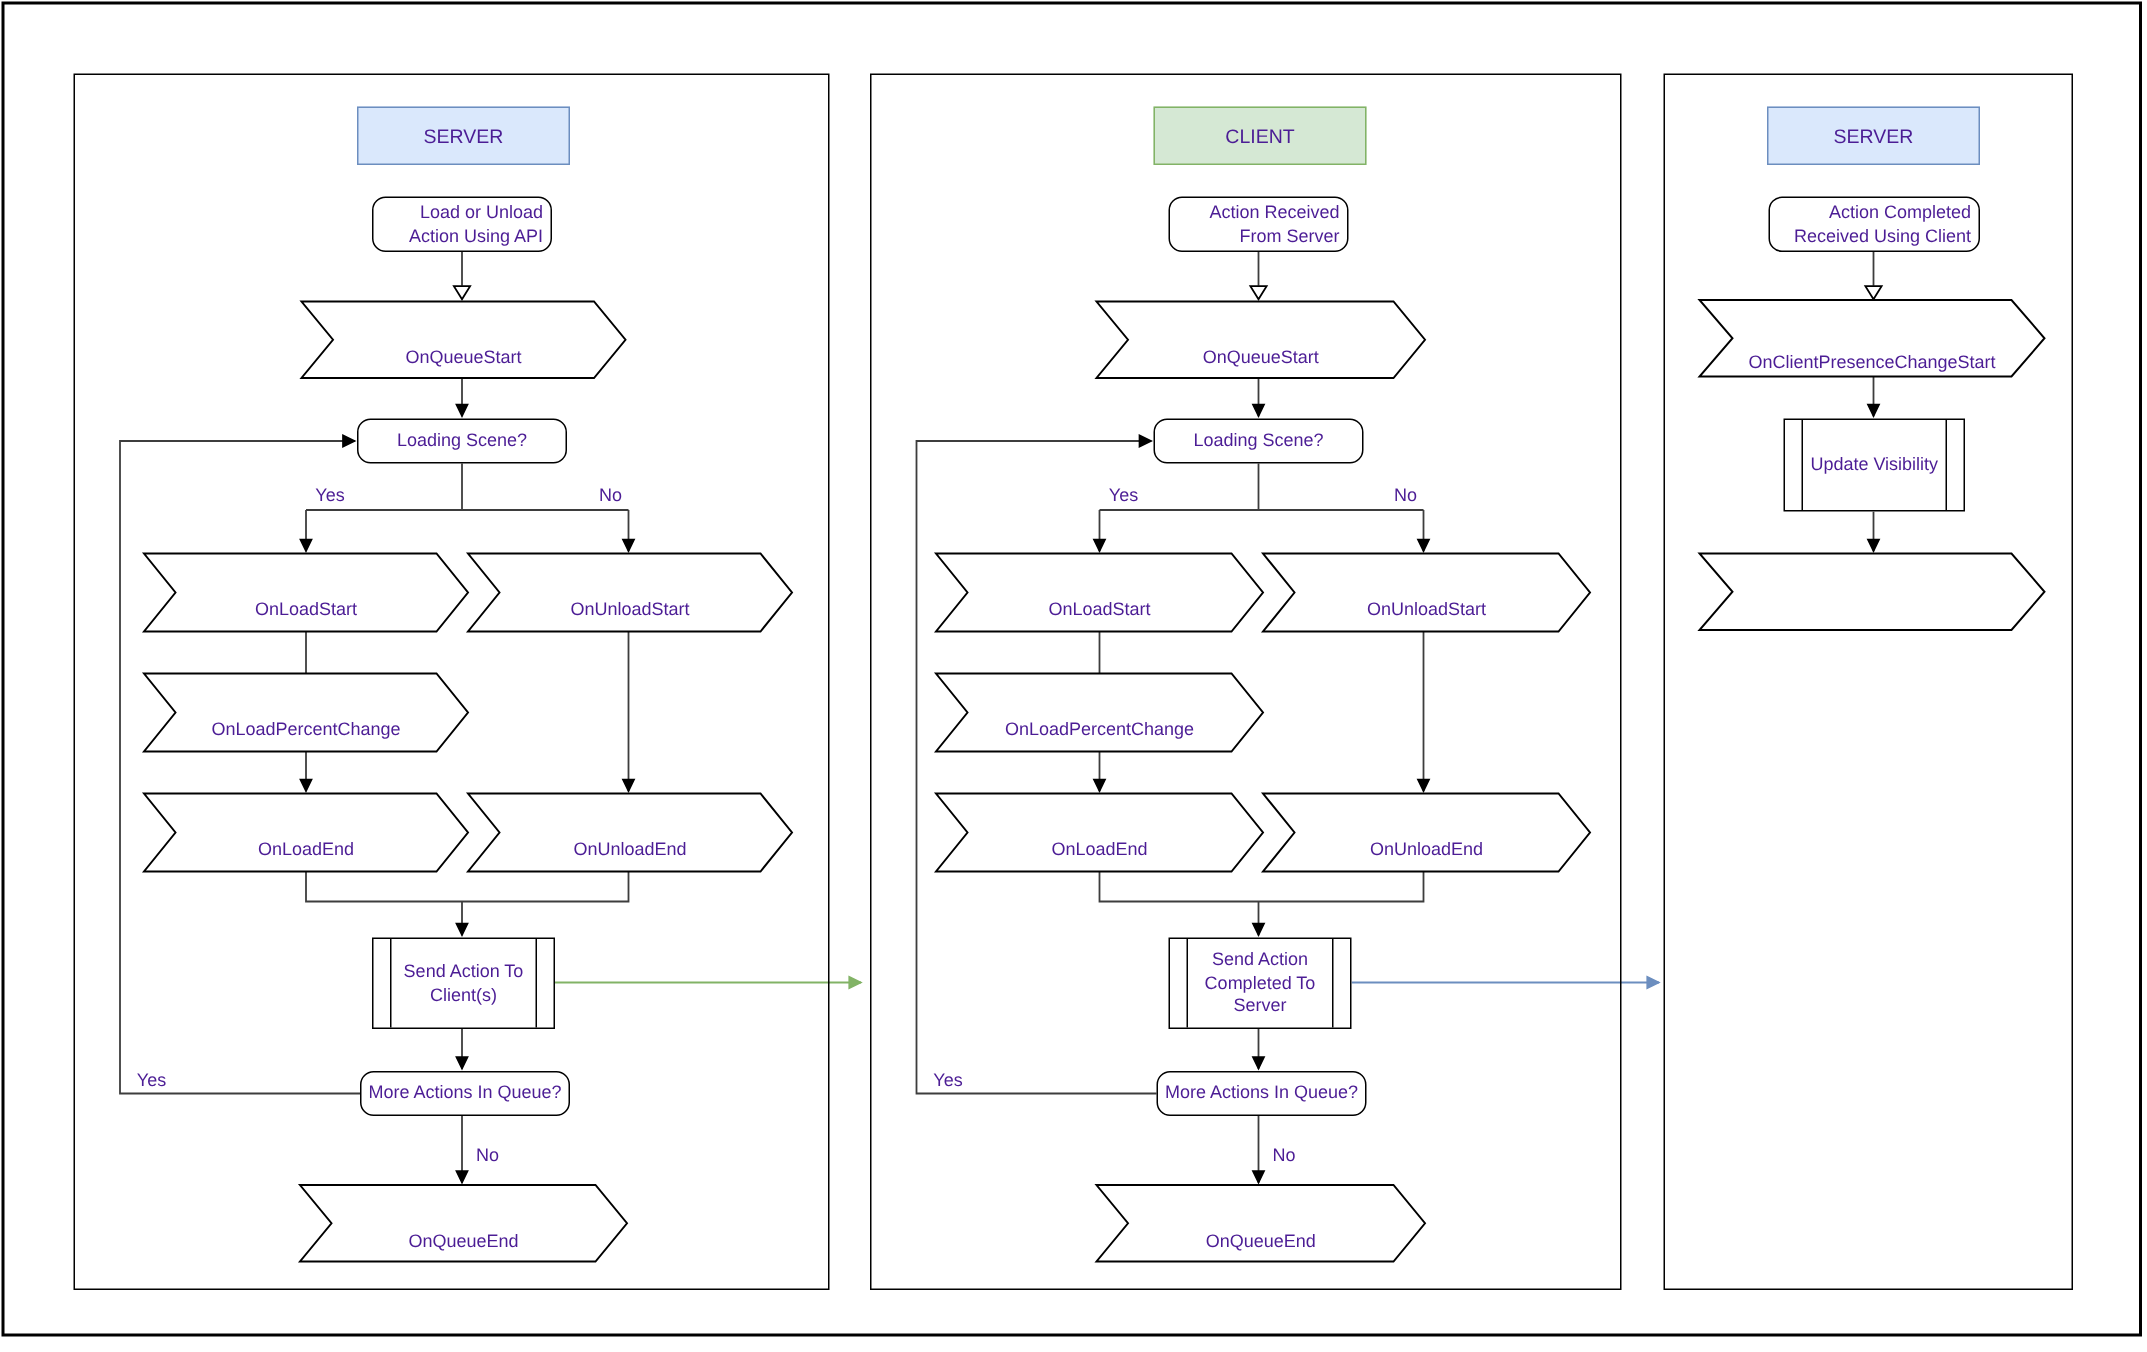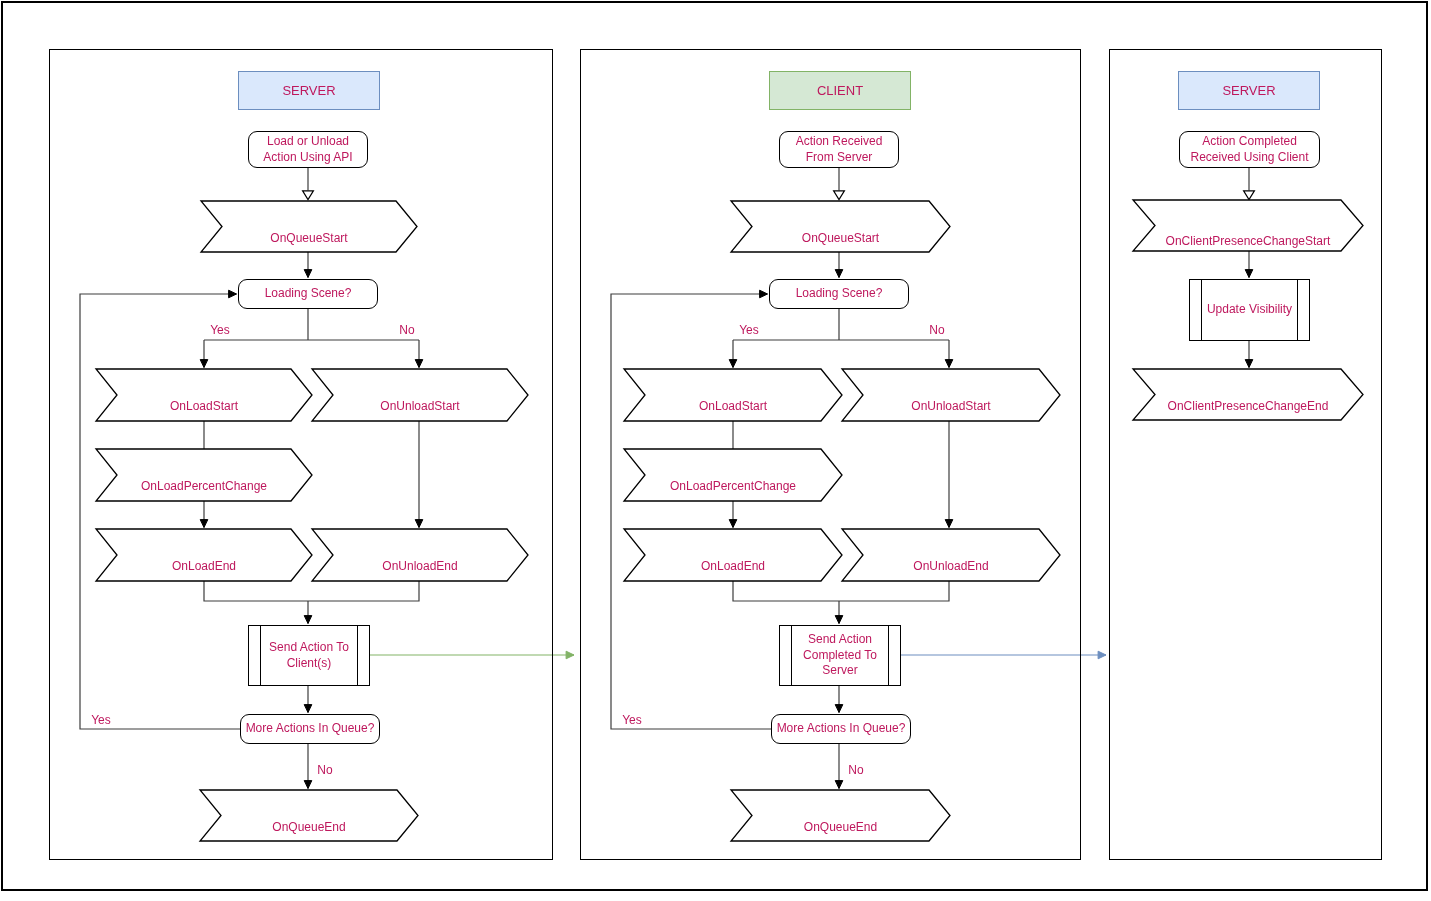--- a/index.html
+++ b/index.html
@@ -5,7 +5,7 @@
   html,body{margin:0;padding:0;background:#fff;}
   .canvas{
     position:relative;width:1431px;height:901px;background:#fff;overflow:hidden;
-    font-family:"Liberation Sans",sans-serif;color:#be185d;
+    font-family:"Liberation Sans",sans-serif;color:#4c1d95;
   }
   .frame{position:absolute;left:1px;top:1px;width:1427px;height:890px;border:2px solid #000;box-sizing:border-box;}
   .panel{position:absolute;border:1.5px solid #000;box-sizing:border-box;background:transparent;}

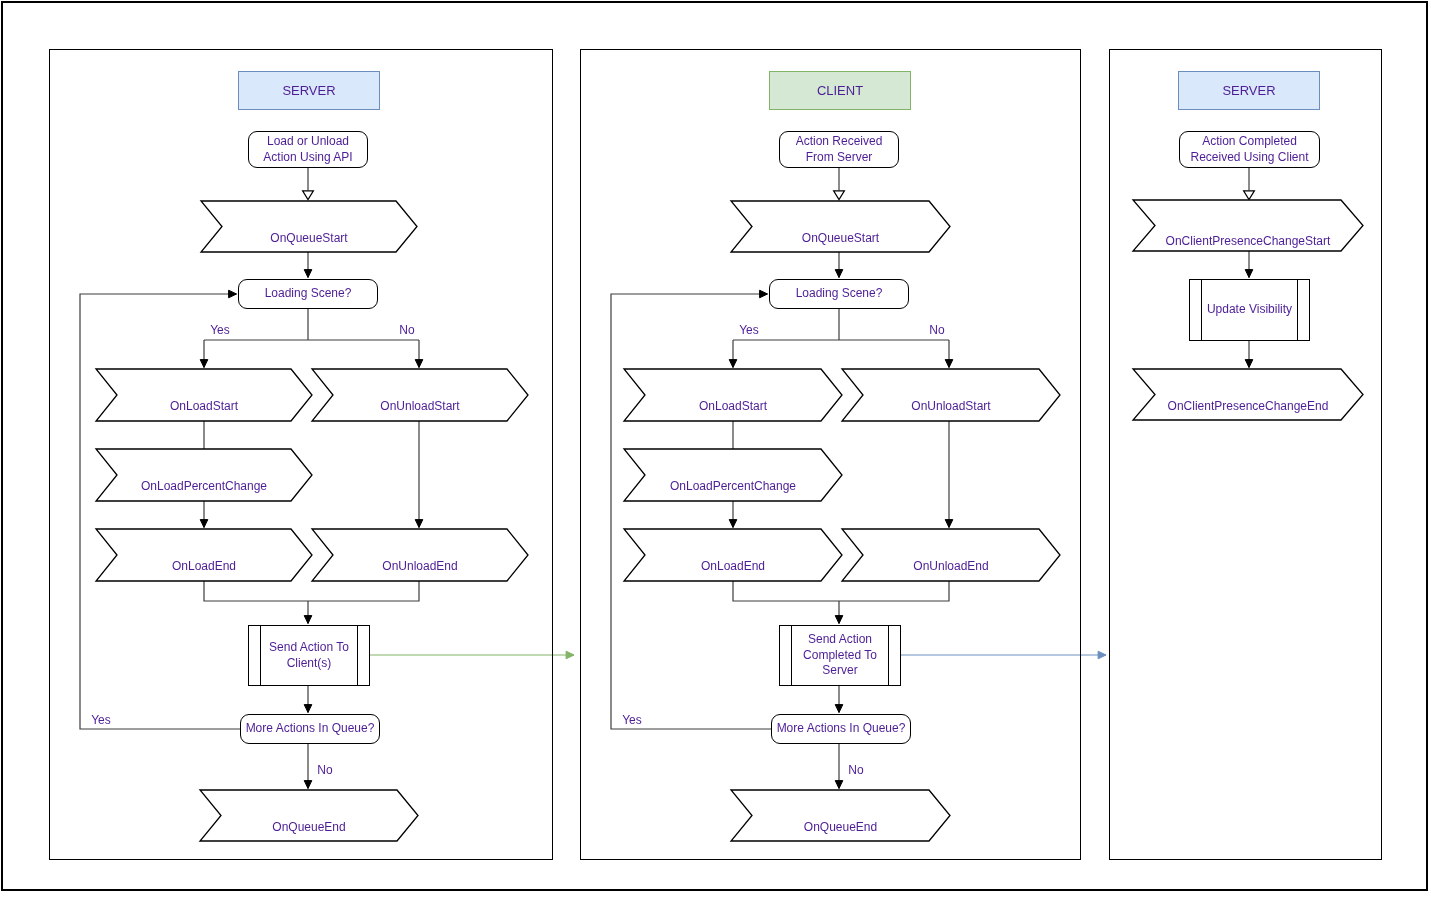--- a/index.html
+++ b/index.html
@@ -21,7 +21,7 @@
   .hdr-client{background:#d5e8d4;border:1px solid #82b366;}
   .node{
     position:absolute;box-sizing:border-box;background:#fff;border:1.3px solid #000;border-radius:9px;
-    display:flex;align-items:center;justify-content:center;text-align:center;
+    display:flex;align-items:center;justify-content:center;text-align:right;
     font-size:12px;line-height:1.3;padding:0 5px;
   }
   .node-tight{padding:0 1px;}

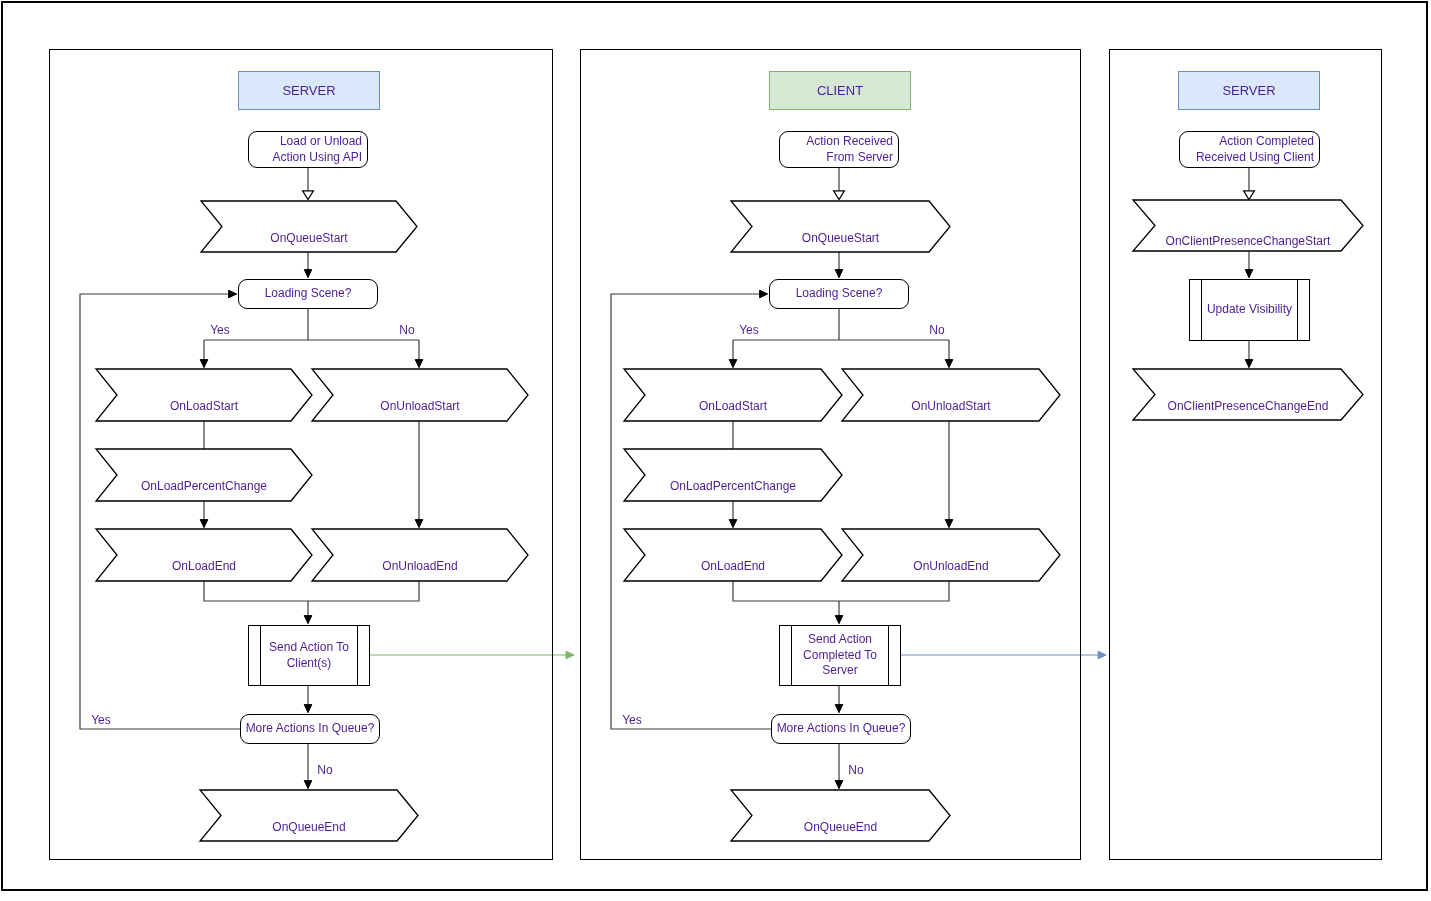--- a/index.html
+++ b/index.html
@@ -188,7 +188,6 @@
     <span class="bar bar-r"></span>
     <span>Update Visibility</span>
   </div>
-  <div class="slabel" style="left:1133px;top:369px;width:230px;height:51px;">OnClientPresenceChangeEnd</div>
 
 </div>
 

